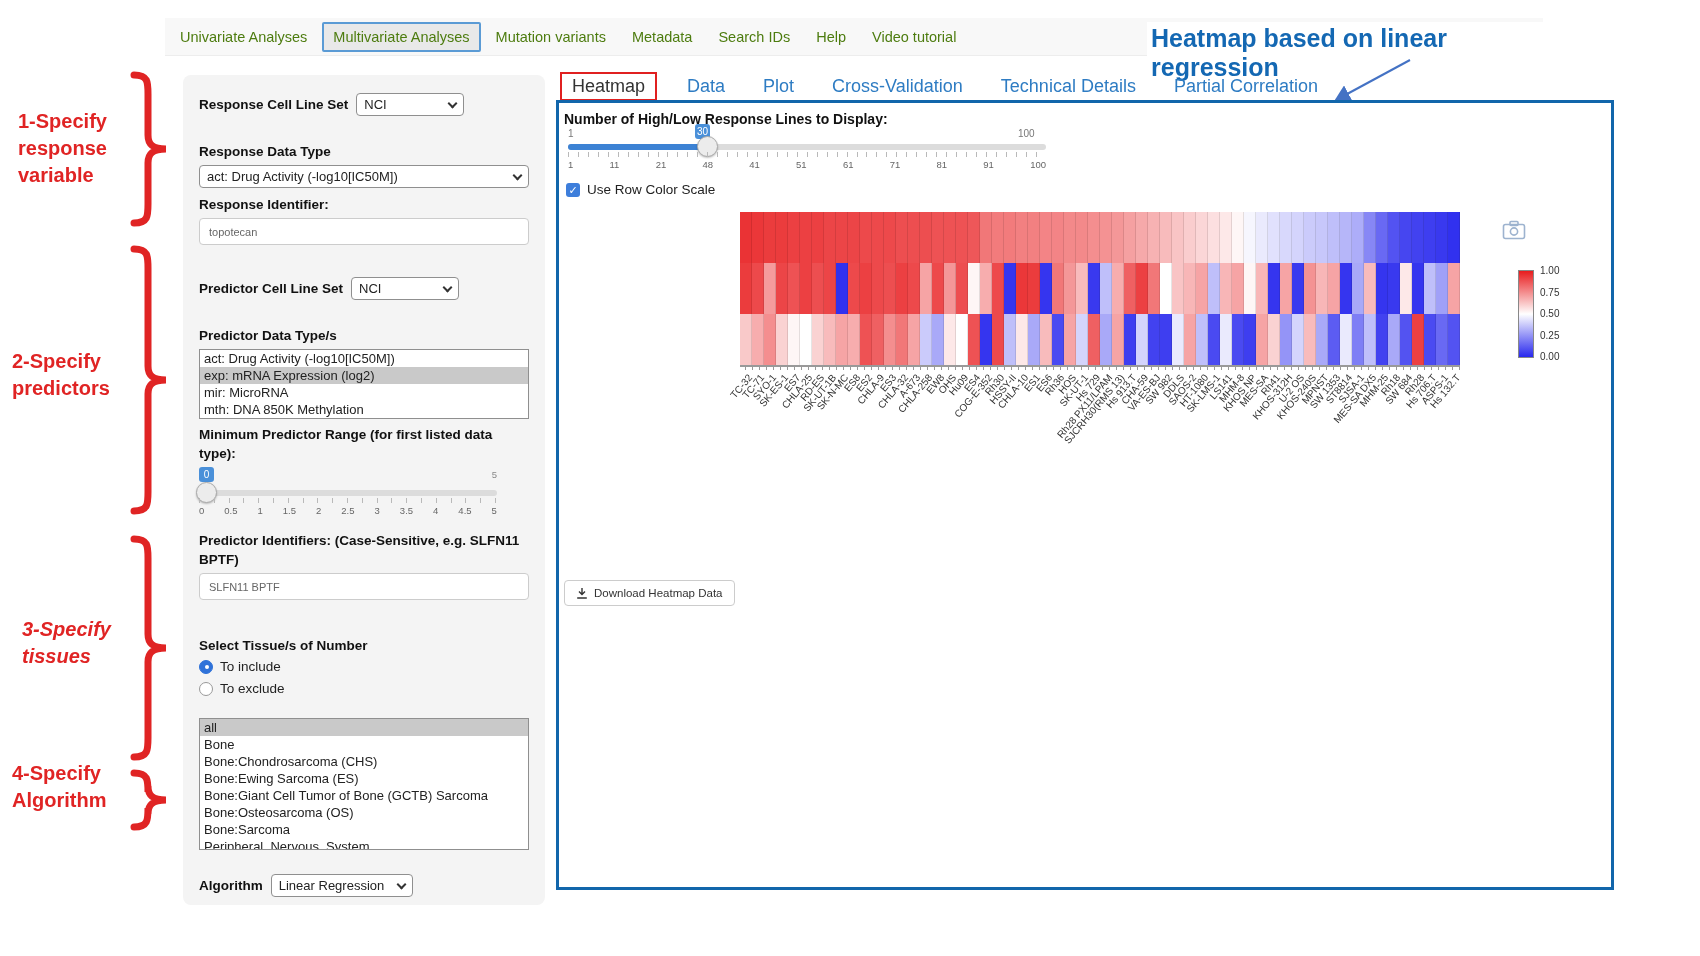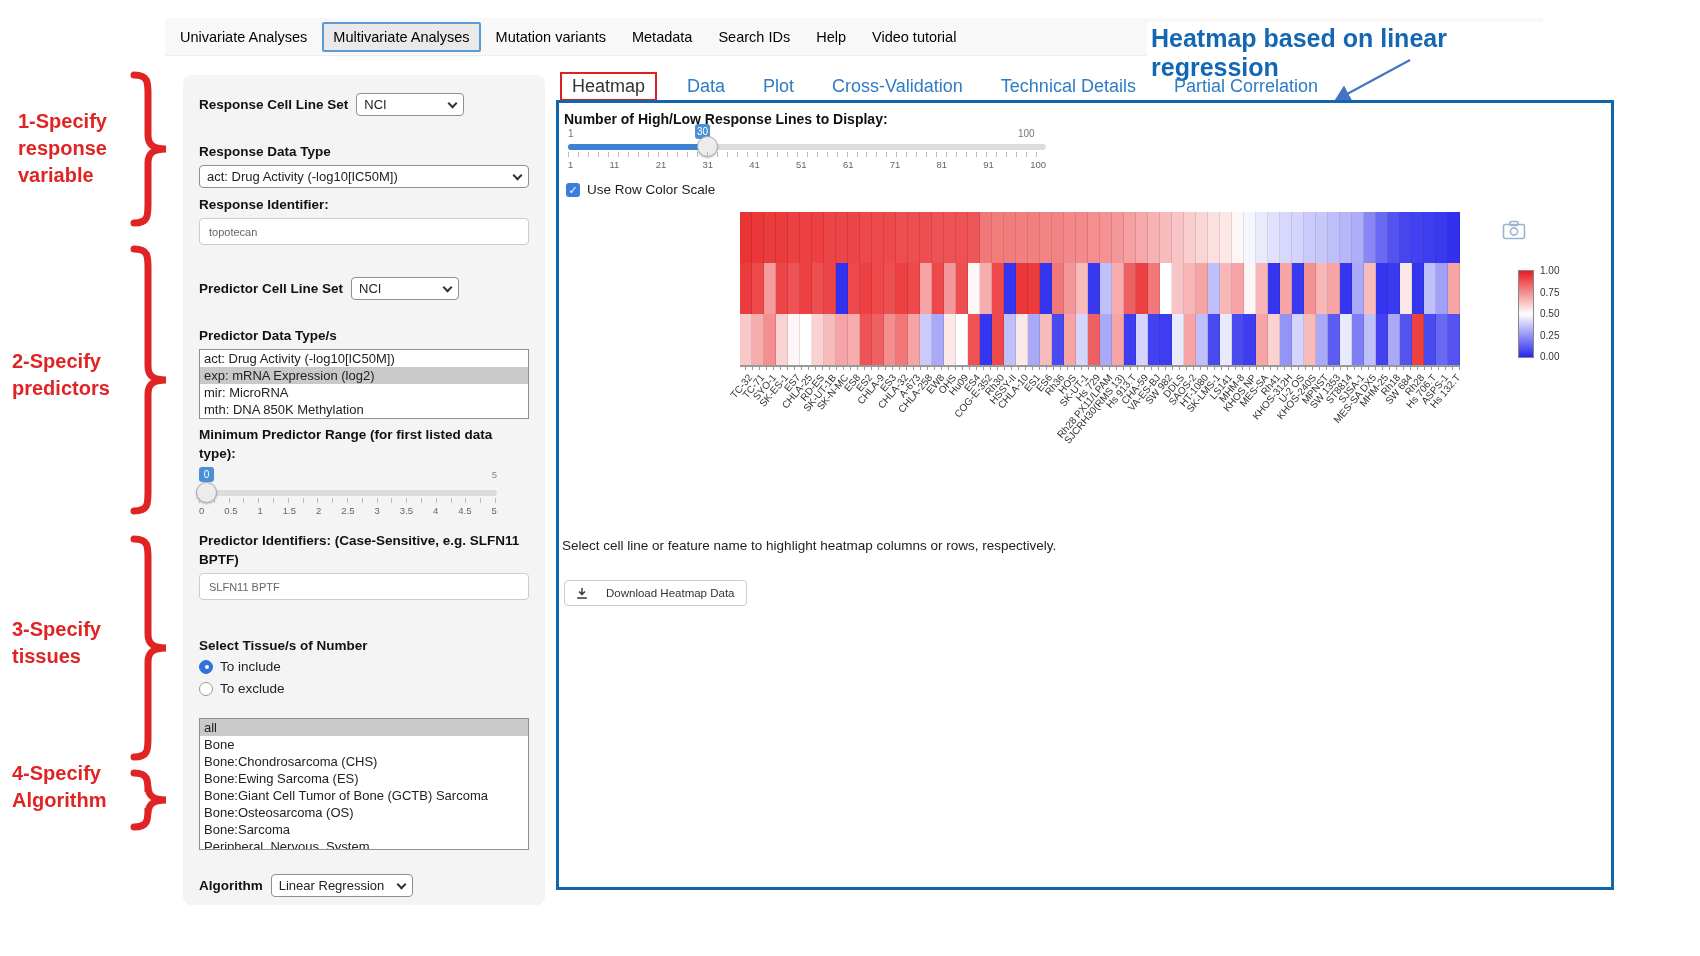--- a/index.html
+++ b/index.html
@@ -13,7 +13,7 @@
   
   .nav{position:absolute;left:165px;top:18px;width:1378px;height:38px;background:#f8f8f8;
        display:flex;align-items:center;gap:4px;padding:0 4px;border-bottom:1px solid #ededed;}
-  .nav-tab{font-size:14.5px;color:#000000;padding:7px 11px;white-space:nowrap;cursor:default;}
+  .nav-tab{font-size:14.5px;color:#4d7c0f;padding:7px 11px;white-space:nowrap;cursor:default;}
   .nav-tab.active{background:#e9e9e9;border:2px solid var(--tab-active-border);border-radius:2px;padding:5px 9px;}
   
   .blue-note{position:absolute;left:1147px;top:22px;width:420px;background:#fff;

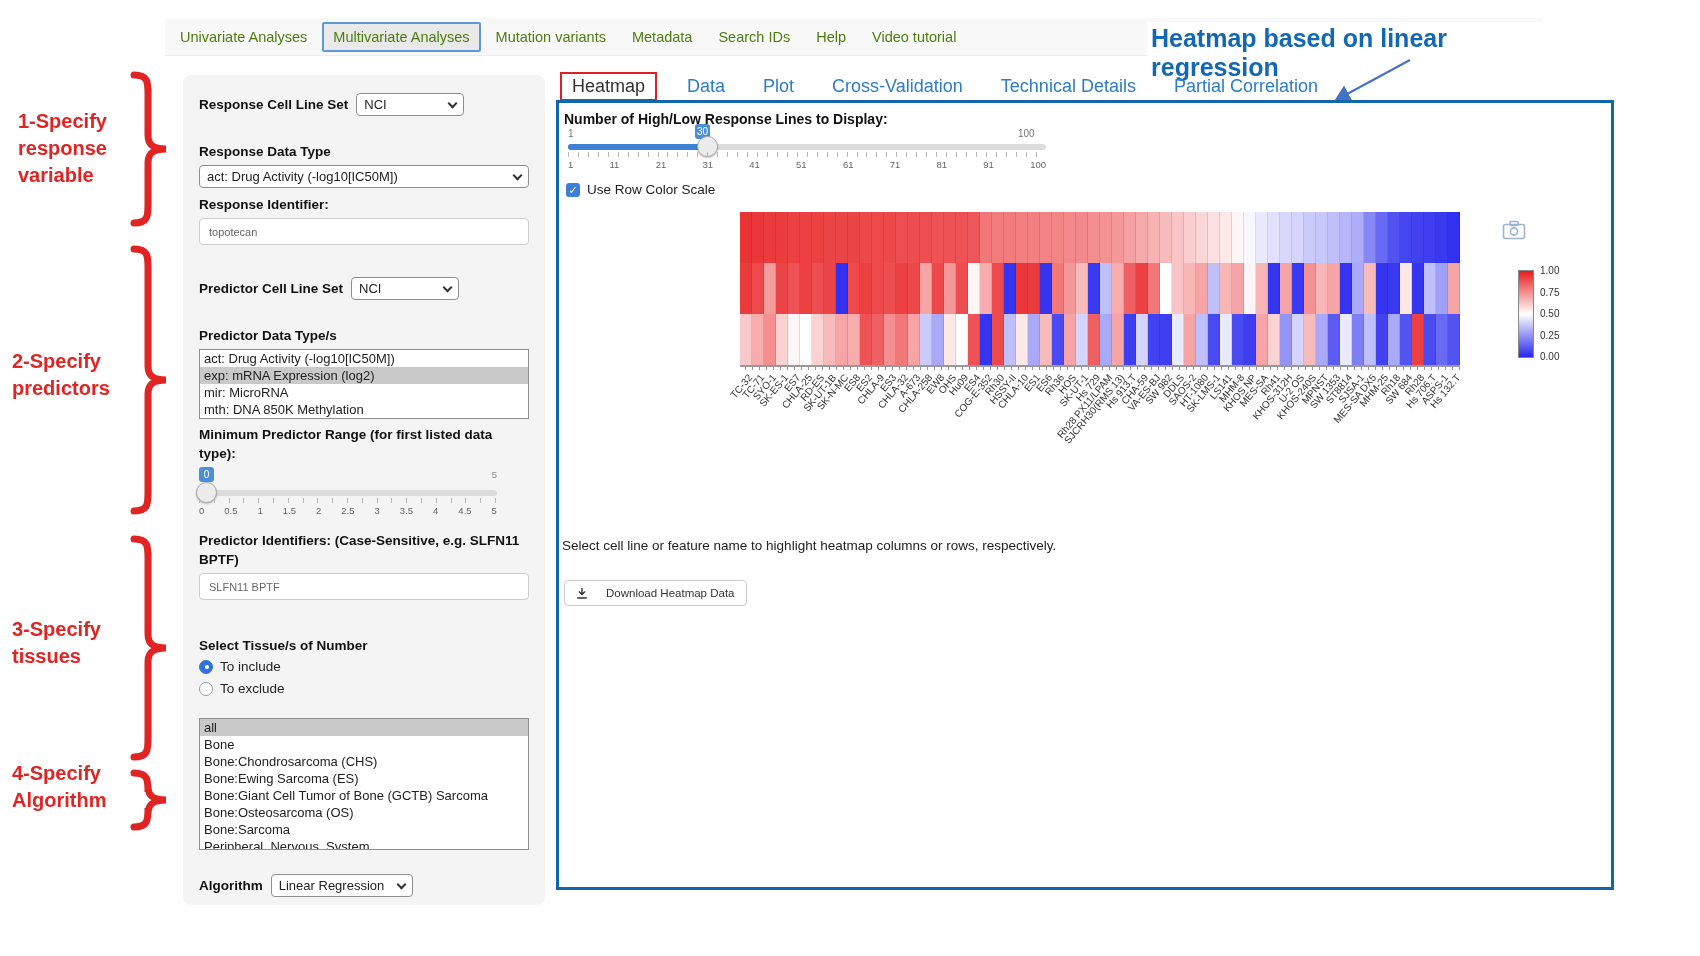--- a/index.html
+++ b/index.html
@@ -248,7 +248,7 @@
       <span>1</span>
       <span>11</span>
       <span>21</span>
-      <span>31</span>
+      <span>48</span>
       <span>41</span>
       <span>51</span>
       <span>61</span>

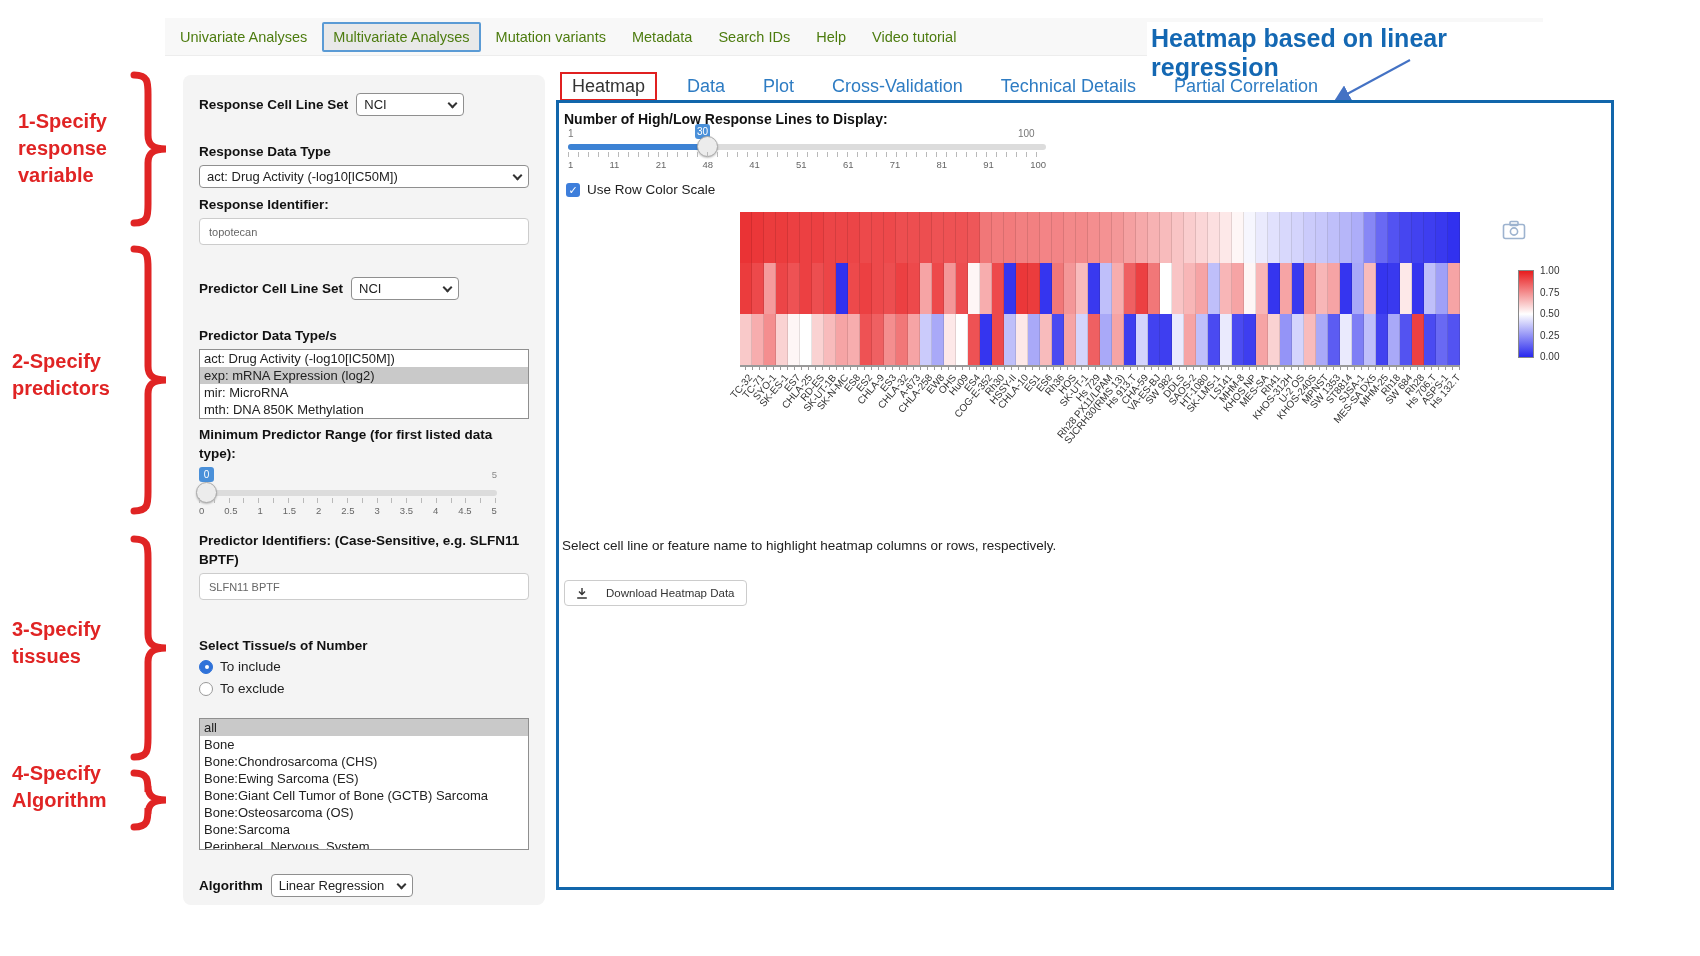--- a/index.html
+++ b/index.html
@@ -530,7 +530,6 @@
       <div class="cb-tick" style="top: 251px;">0.00</div>
     </div>
 
-  <div class="hint">Select cell line or feature name to highlight heatmap columns or rows, respectively.</div>
   <button class="dl-btn">
     <svg width="12" height="12" viewBox="0 0 12 12">
       <path d="M6 1v6 M3 4.6l3 3 3-3 M1.2 11h9.6" stroke="#333" stroke-width="1.4" fill="none"></path>

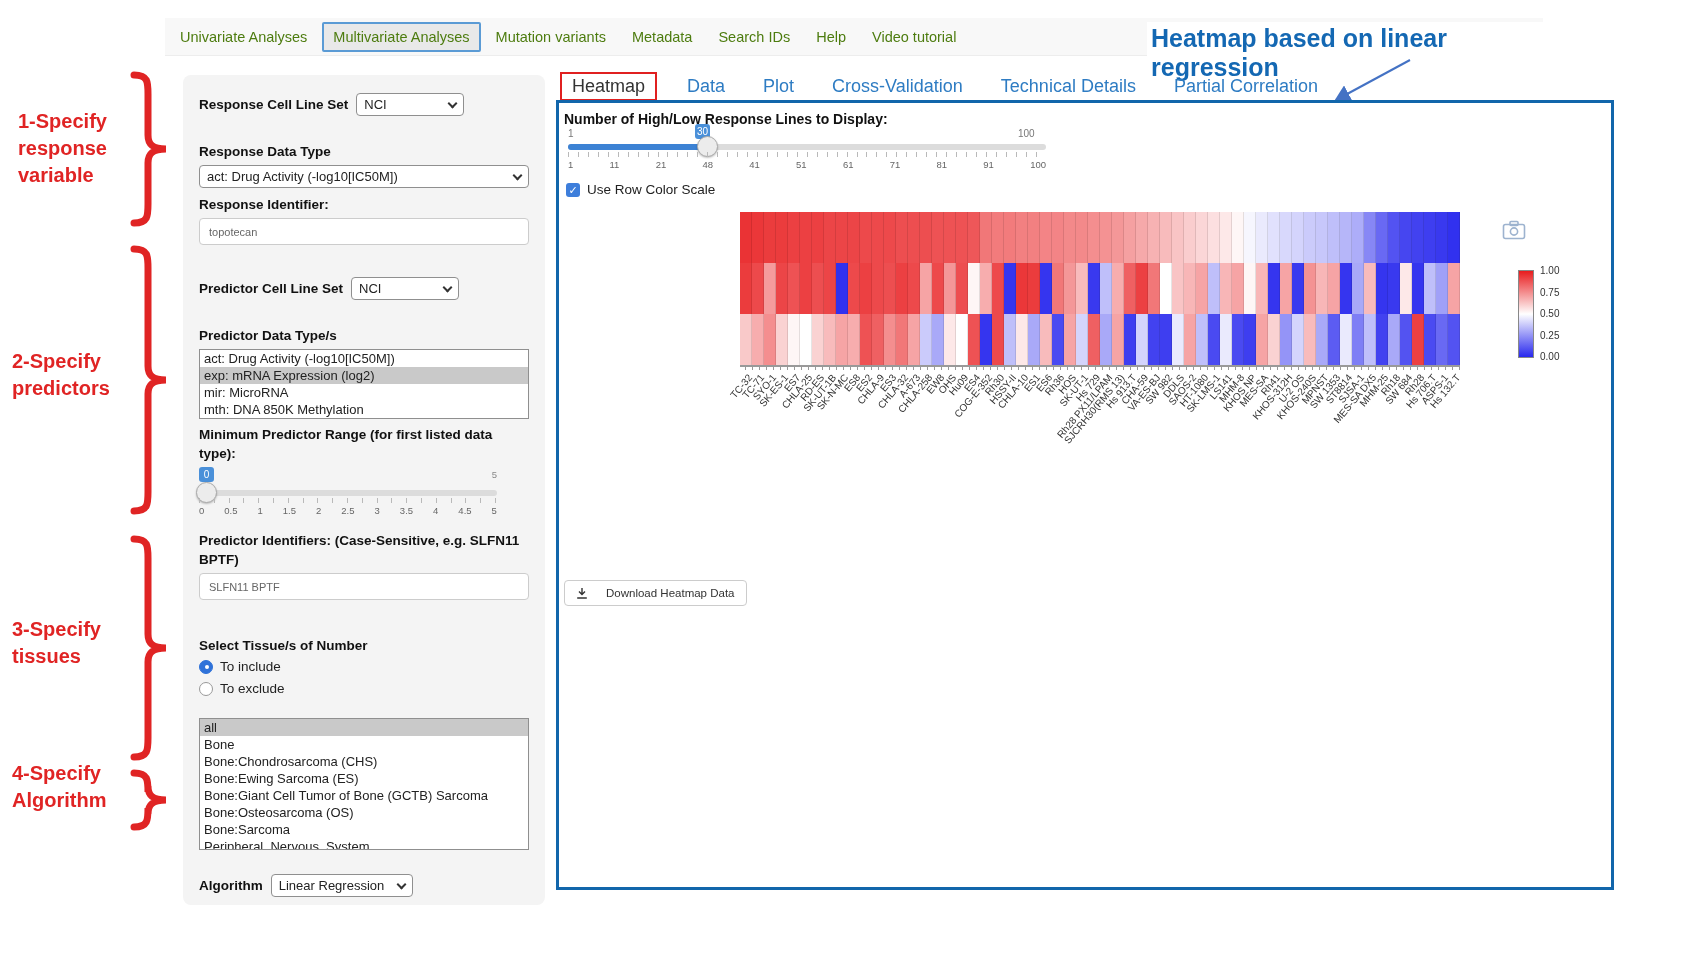--- a/index.html
+++ b/index.html
@@ -83,7 +83,7 @@
             background:linear-gradient(to bottom,#e81c1e 0%,#ffffff 50%,#2828ee 100%);}
   .cb-tick{position:absolute;left:984px;font-size:10px;color:#333;}
   .hint{position:absolute;left:6px;top:438px;font-size:13.5px;color:#222;}
-  .dl-btn{position:absolute;left:8px;top:480px;display:flex;align-items:center;gap:18px;
+  .dl-btn{position:absolute;left:8px;top:480px;display:flex;align-items:center;gap:6px;
           border:1px solid #ccc;border-radius:4px;background:#fff;padding:6px 11px;
           font-size:11.5px;color:#333;cursor:pointer;font-family:inherit;}
   .camera{position:absolute;left:946px;top:120px;cursor:pointer;}

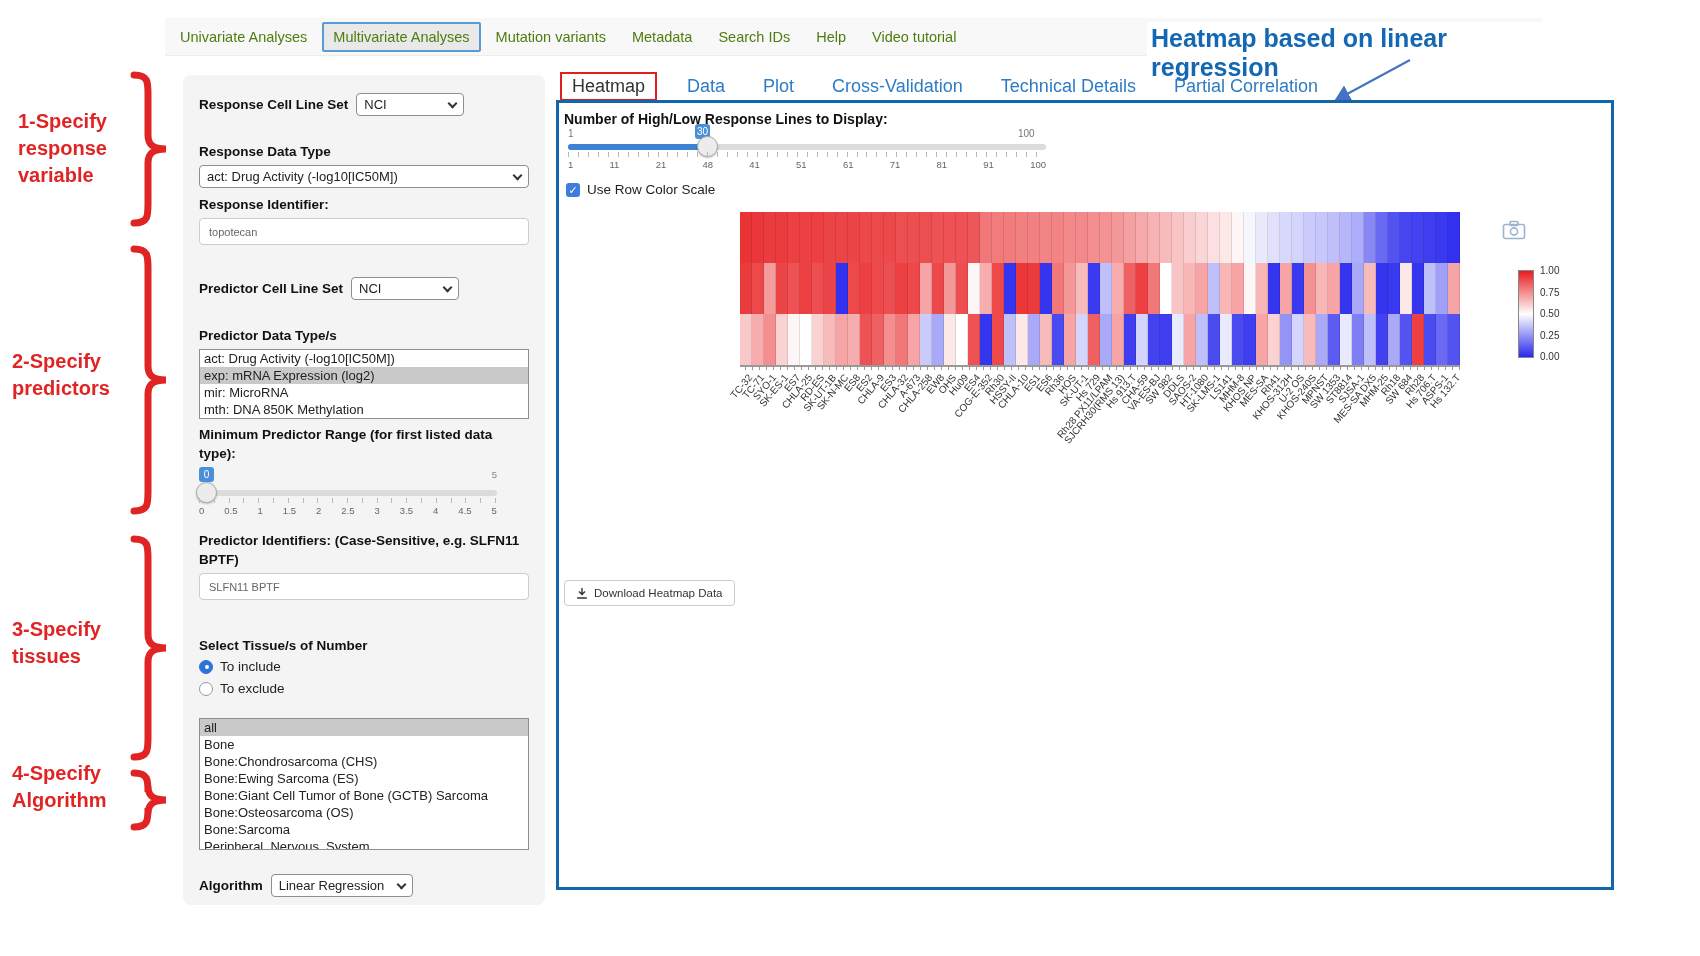--- a/index.html
+++ b/index.html
@@ -116,7 +116,7 @@
 variable</div>
 <div class="step-label" style="left:12px;top:348px;">2-Specify
 predictors</div>
-<div class="step-label" style="left:12px;top:616px;">3-Specify
+<div class="step-label" style="left:22px;top:616px;font-style:italic;">3-Specify
 tissues</div>
 <div class="step-label" style="left:12px;top:760px;">4-Specify
 Algorithm</div>

